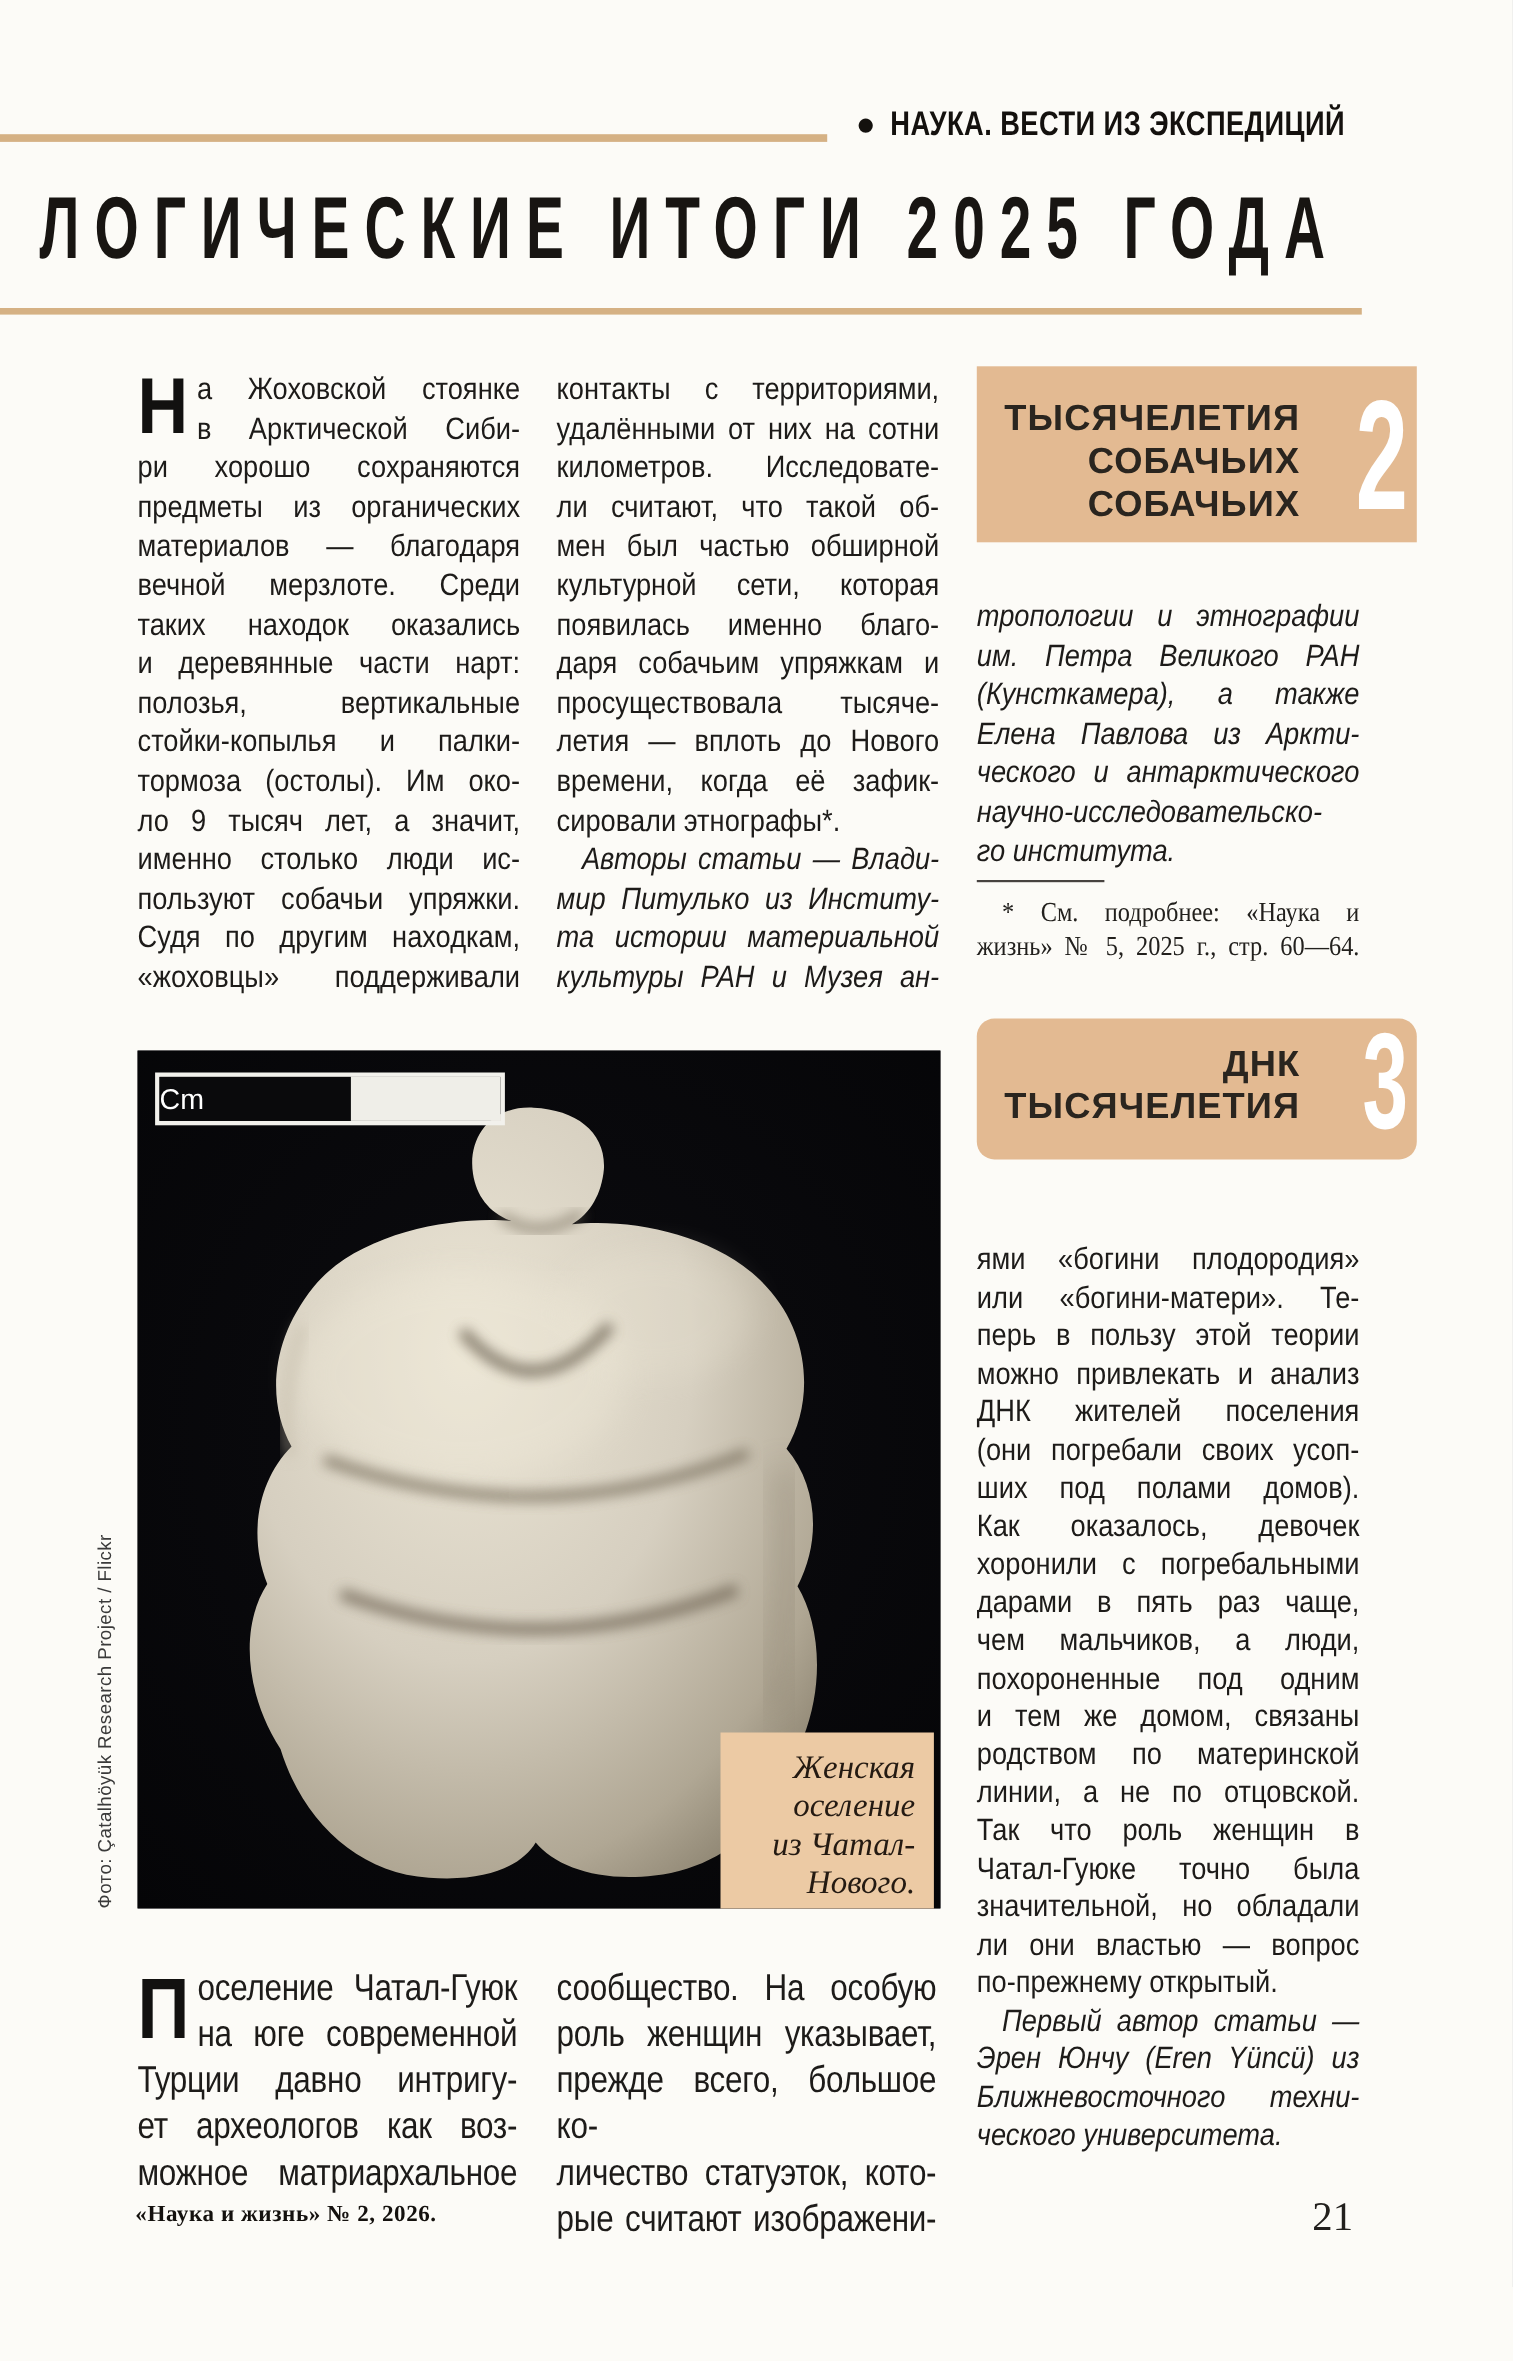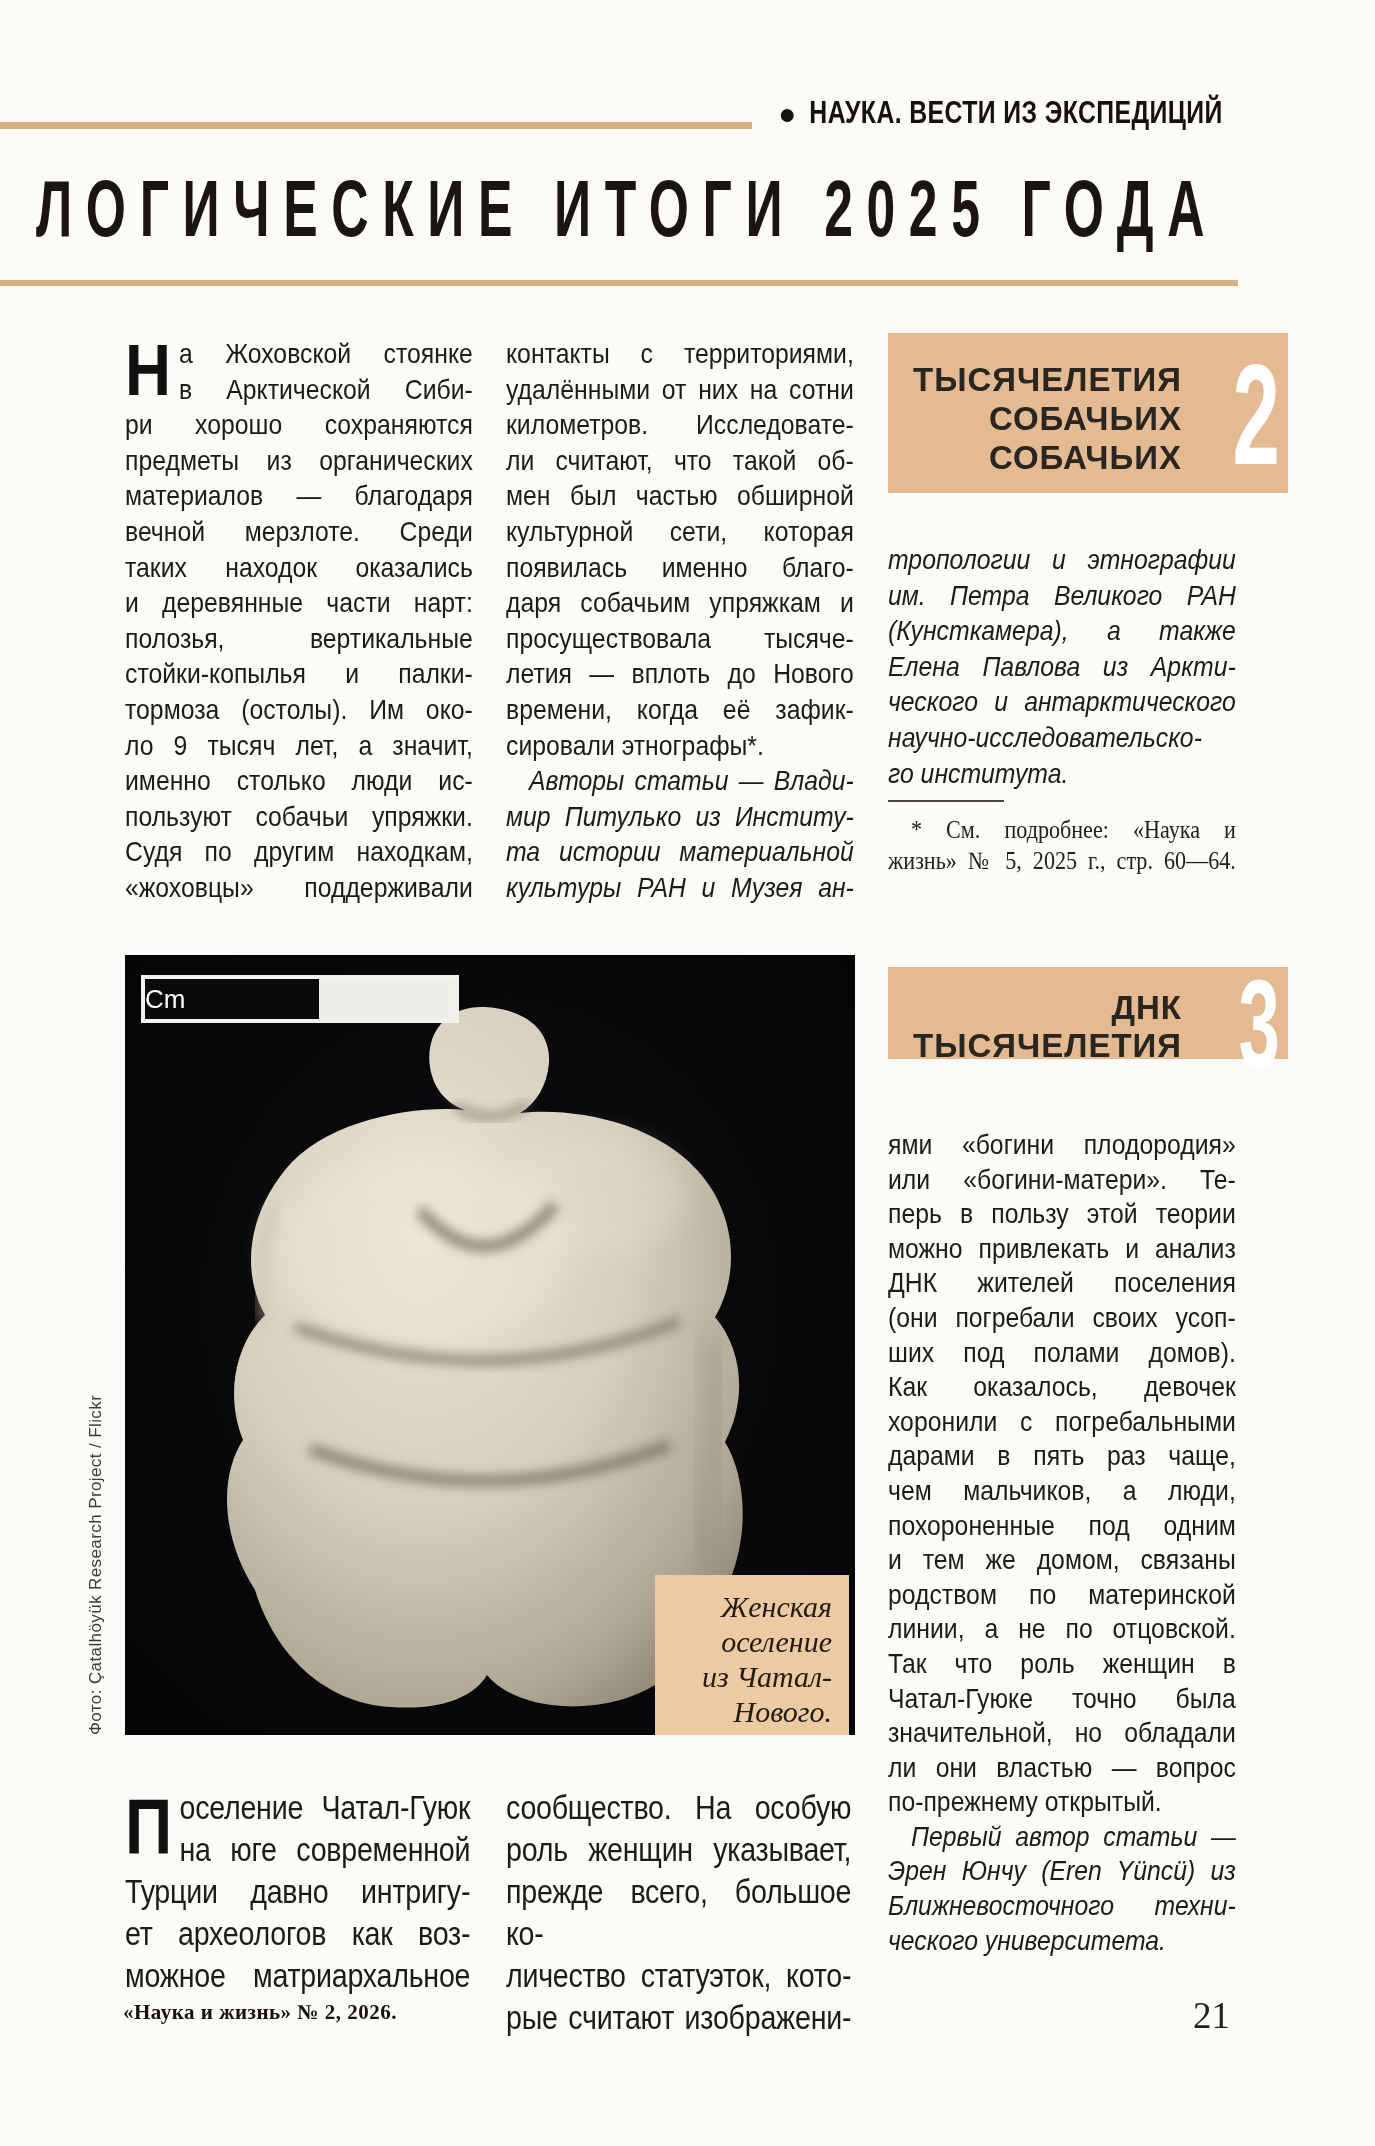--- a/index.html
+++ b/index.html
@@ -42,7 +42,7 @@
   
   .num-box { left:888px; width:400px; background:#e3ba92; }
   .box2 { top:333px; height:160px; }
-  .box3 { top:967px; height:92px; }
+  .box3 { top:926px; height:128px;border-radius:16px; }
   .box-label { position:absolute; right:106px; font-weight:bold; font-size:33px;
                line-height:39px; letter-spacing:1px; color:#2a251f; }
   .box2 .box-label { top:27px; }

